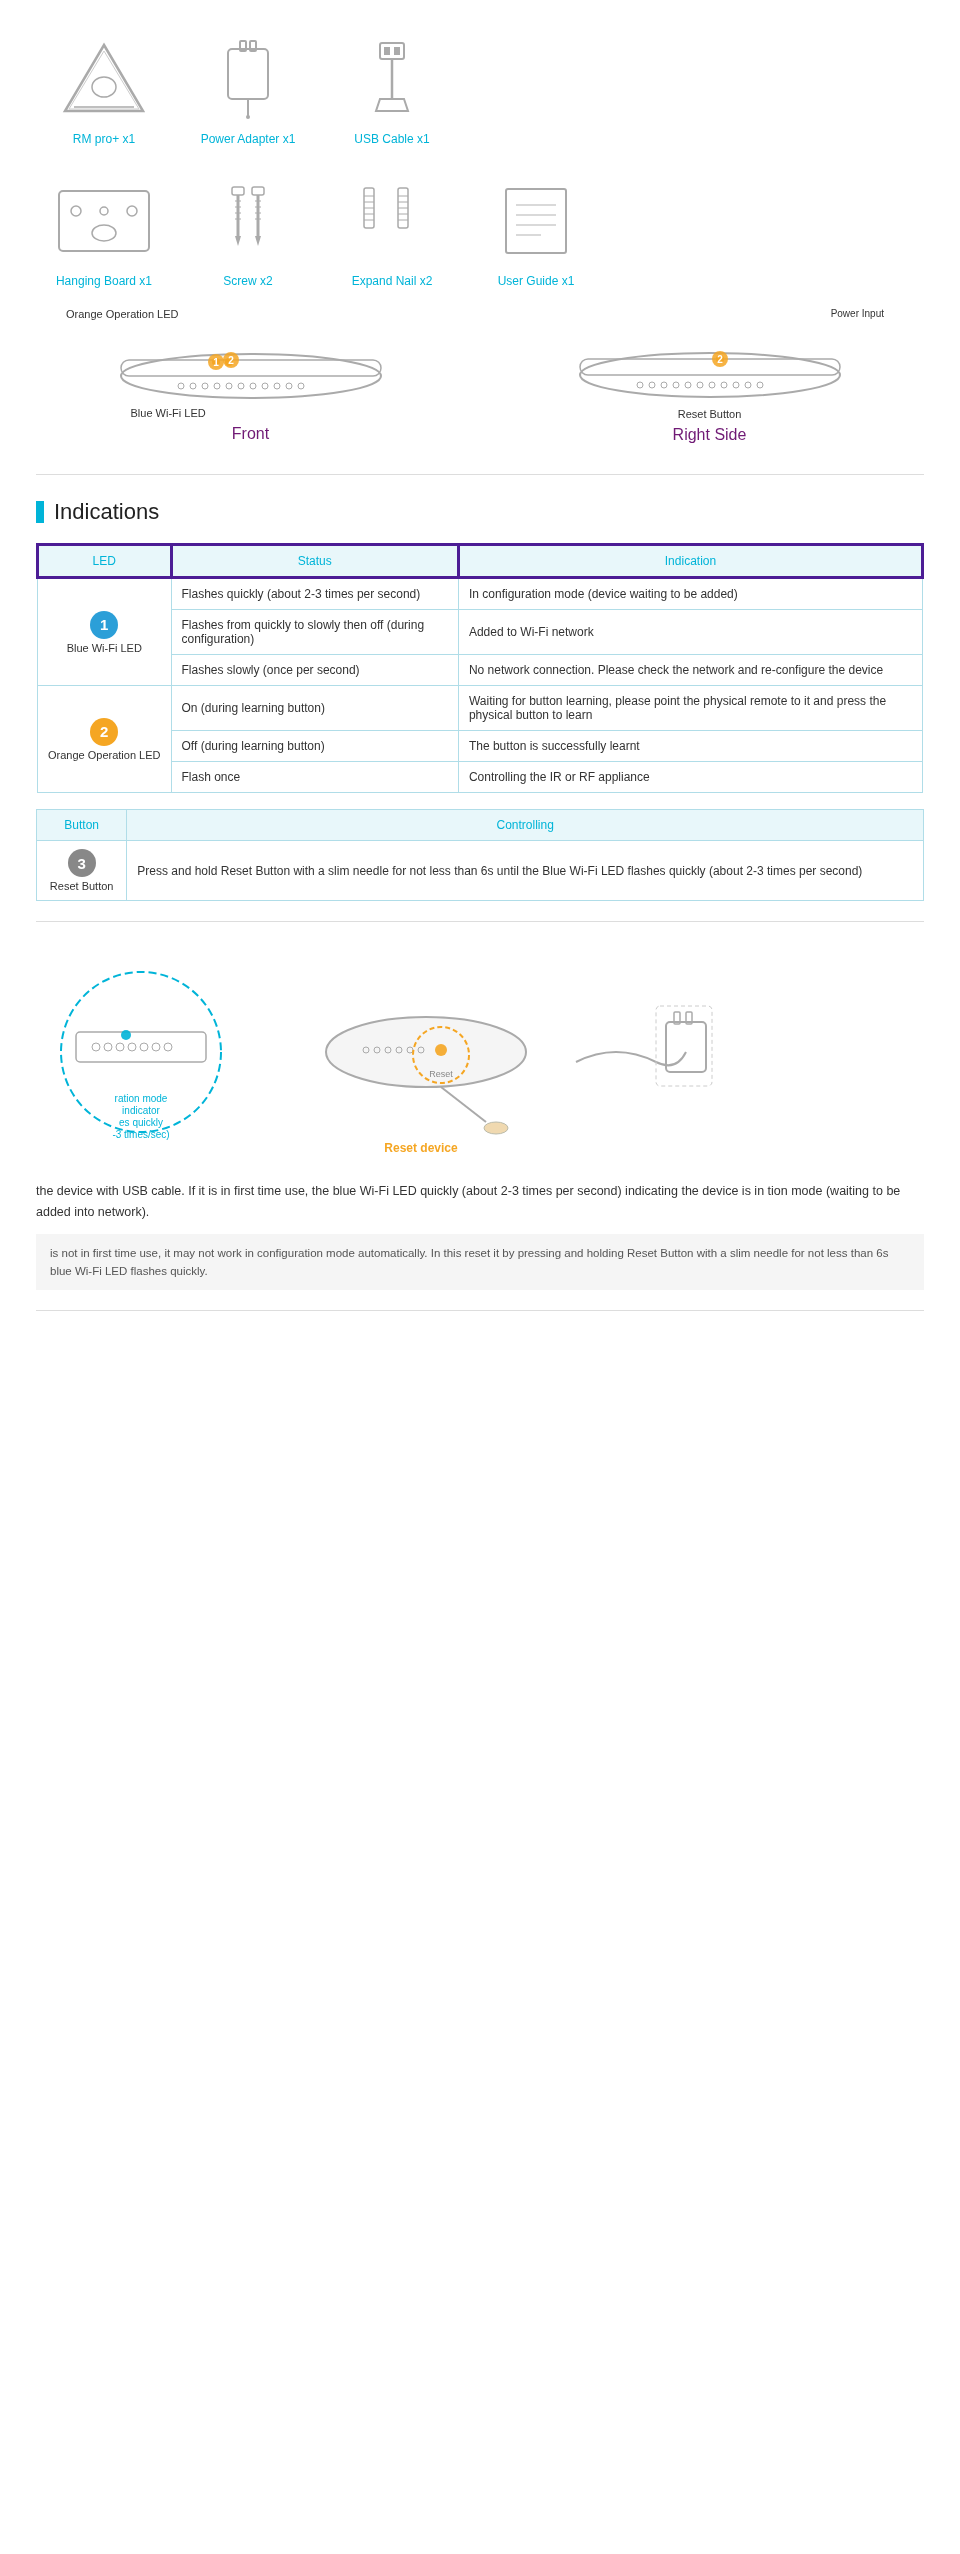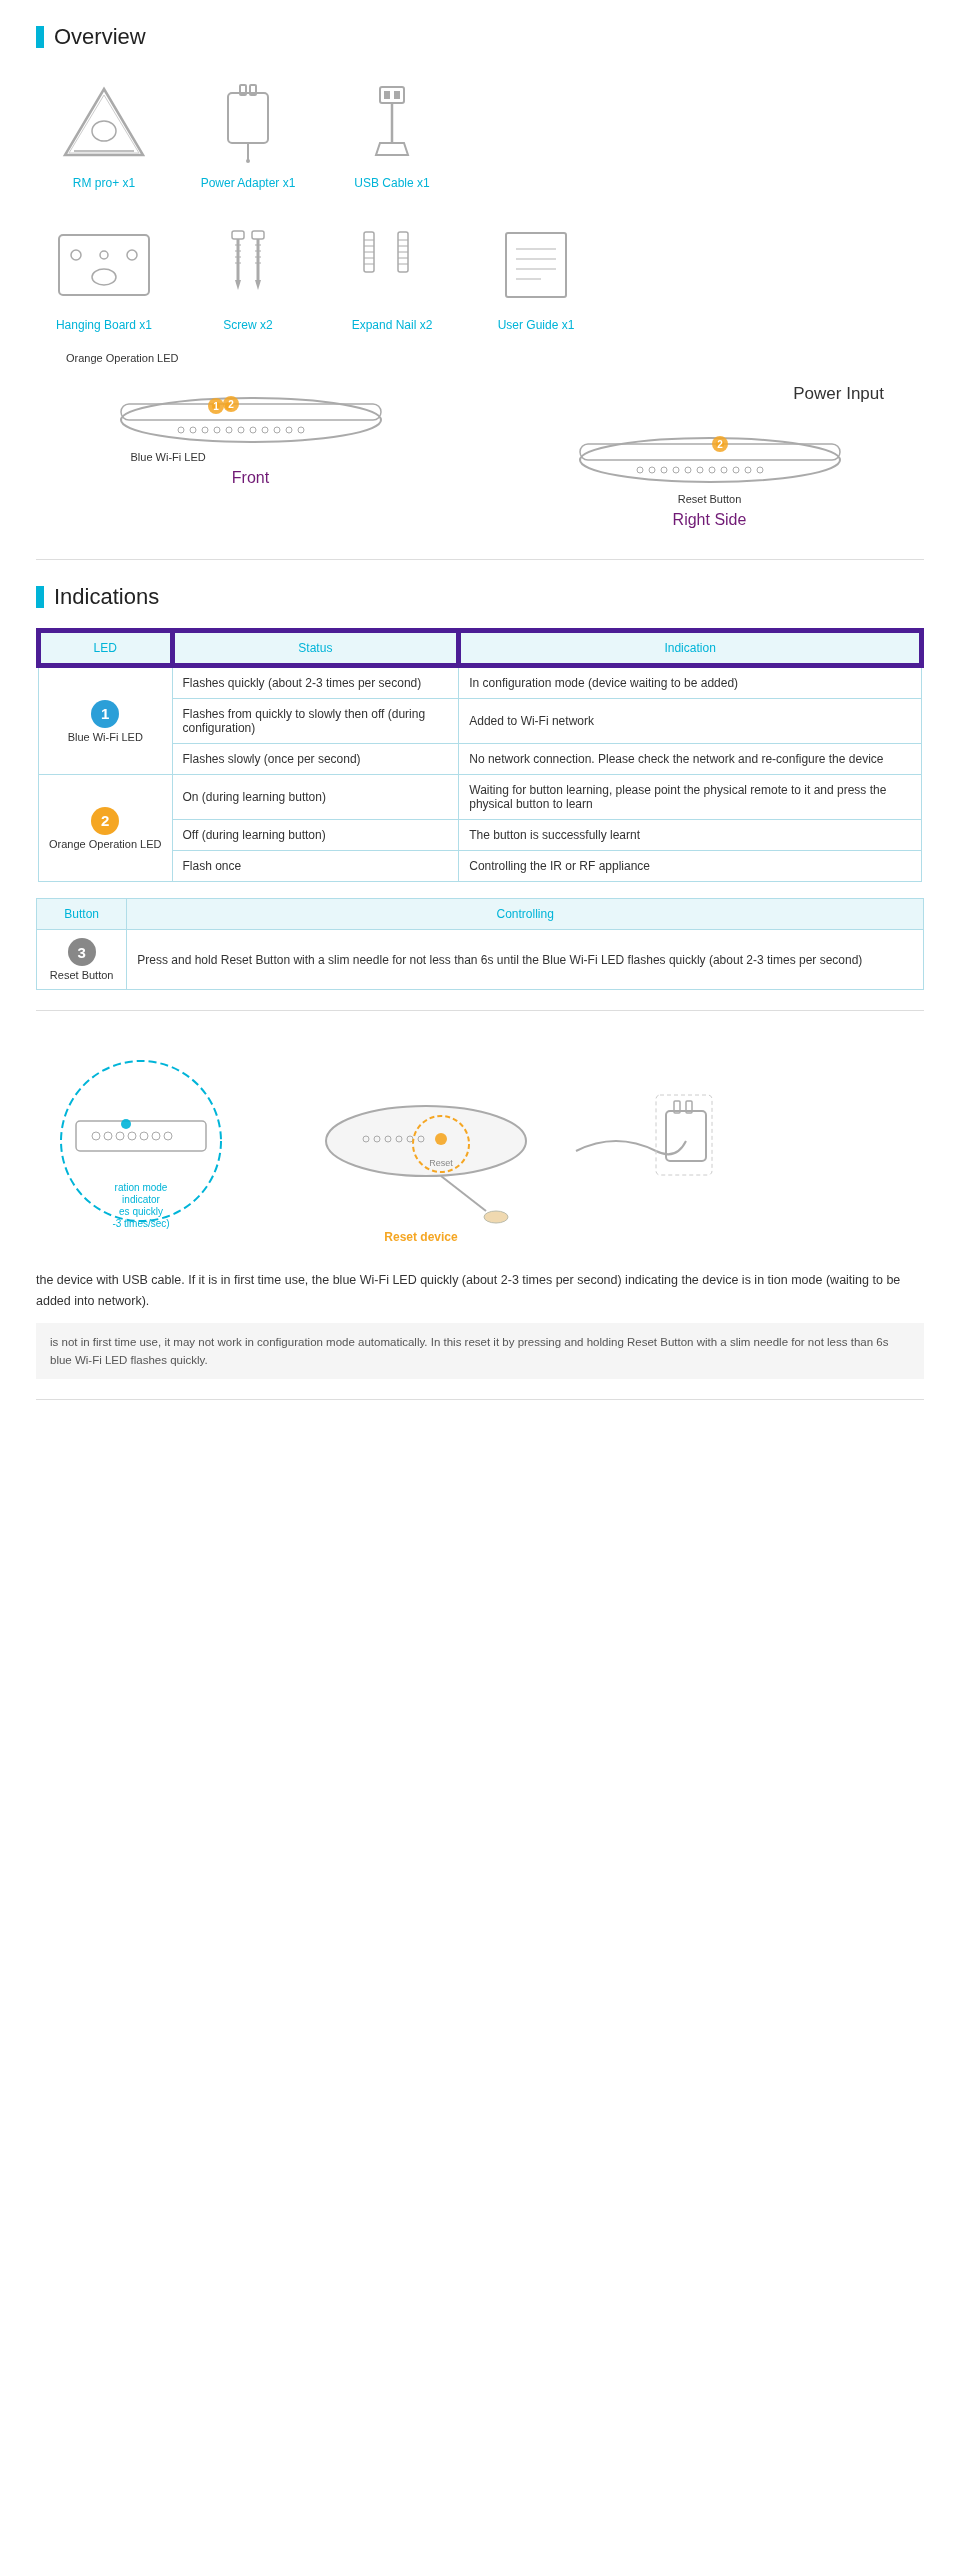--- a/index.html
+++ b/index.html
@@ -220,10 +220,6 @@
 <body>
 
 <div class="section">
-  <div class="section-header">
-    <span class="section-header-bar"></span>
-    <span class="section-title">Overview</span>
-  </div>
 
   <div class="overview-grid">
 

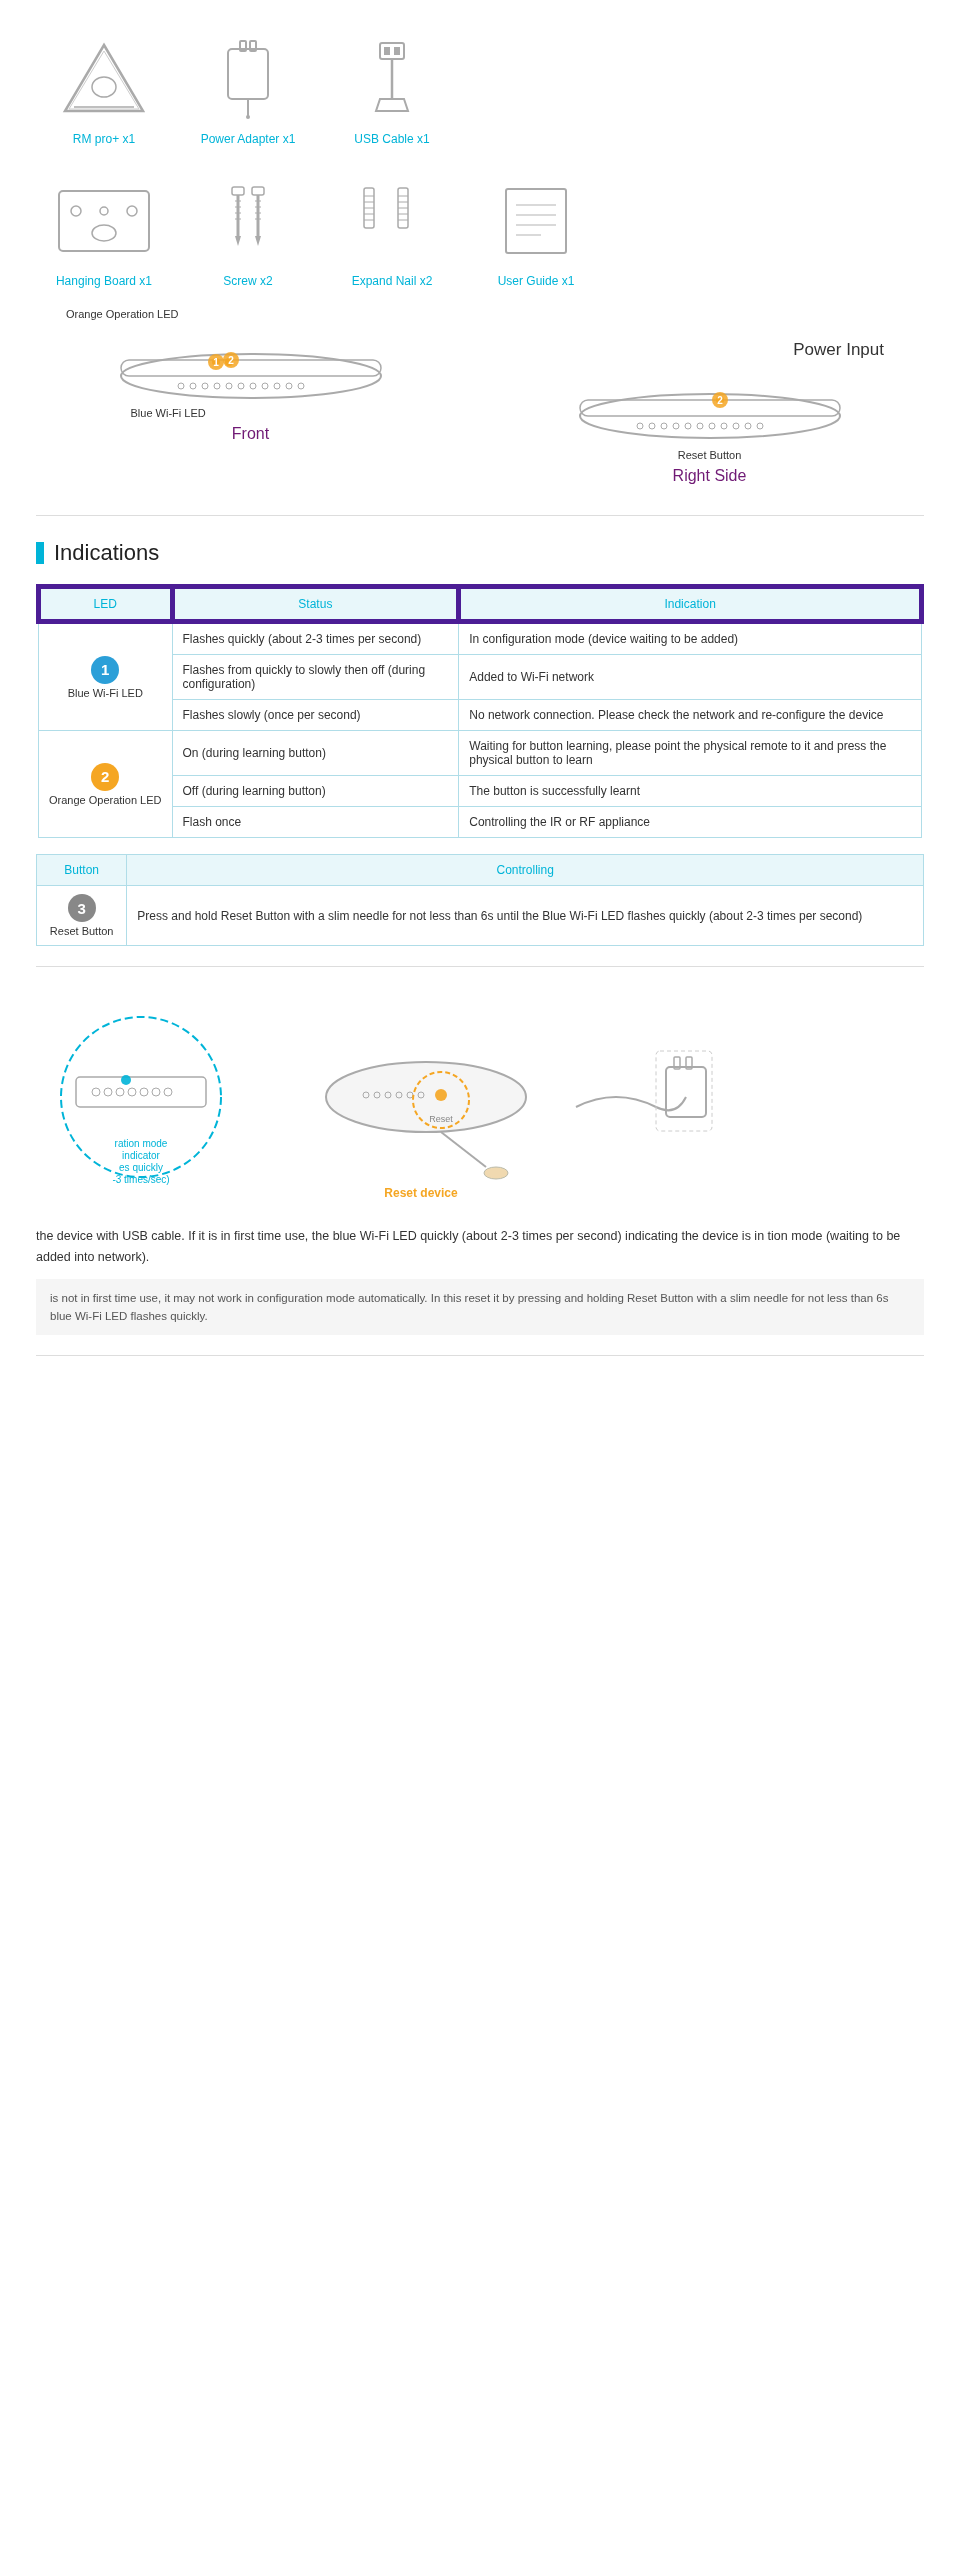--- a/index.html
+++ b/index.html
@@ -388,7 +388,7 @@
     </div>
 
     <div class="led-diagram">
-      <div style="font-size:17px; color:#333; margin-bottom:4px; align-self:flex-end; margin-right:40px;margin-top:32px;">Power Input</div>
+      <div style="font-size:10px; color:#333; margin-bottom:4px; align-self:flex-end; margin-right:40px;">Power Input</div>
       <div style="position:relative; width:280px;">
         <svg width="280" height="80" viewBox="0 0 280 80">
           <ellipse cx="140" cy="52" rx="130" ry="22" fill="none" stroke="#aaa" stroke-width="2"></ellipse>

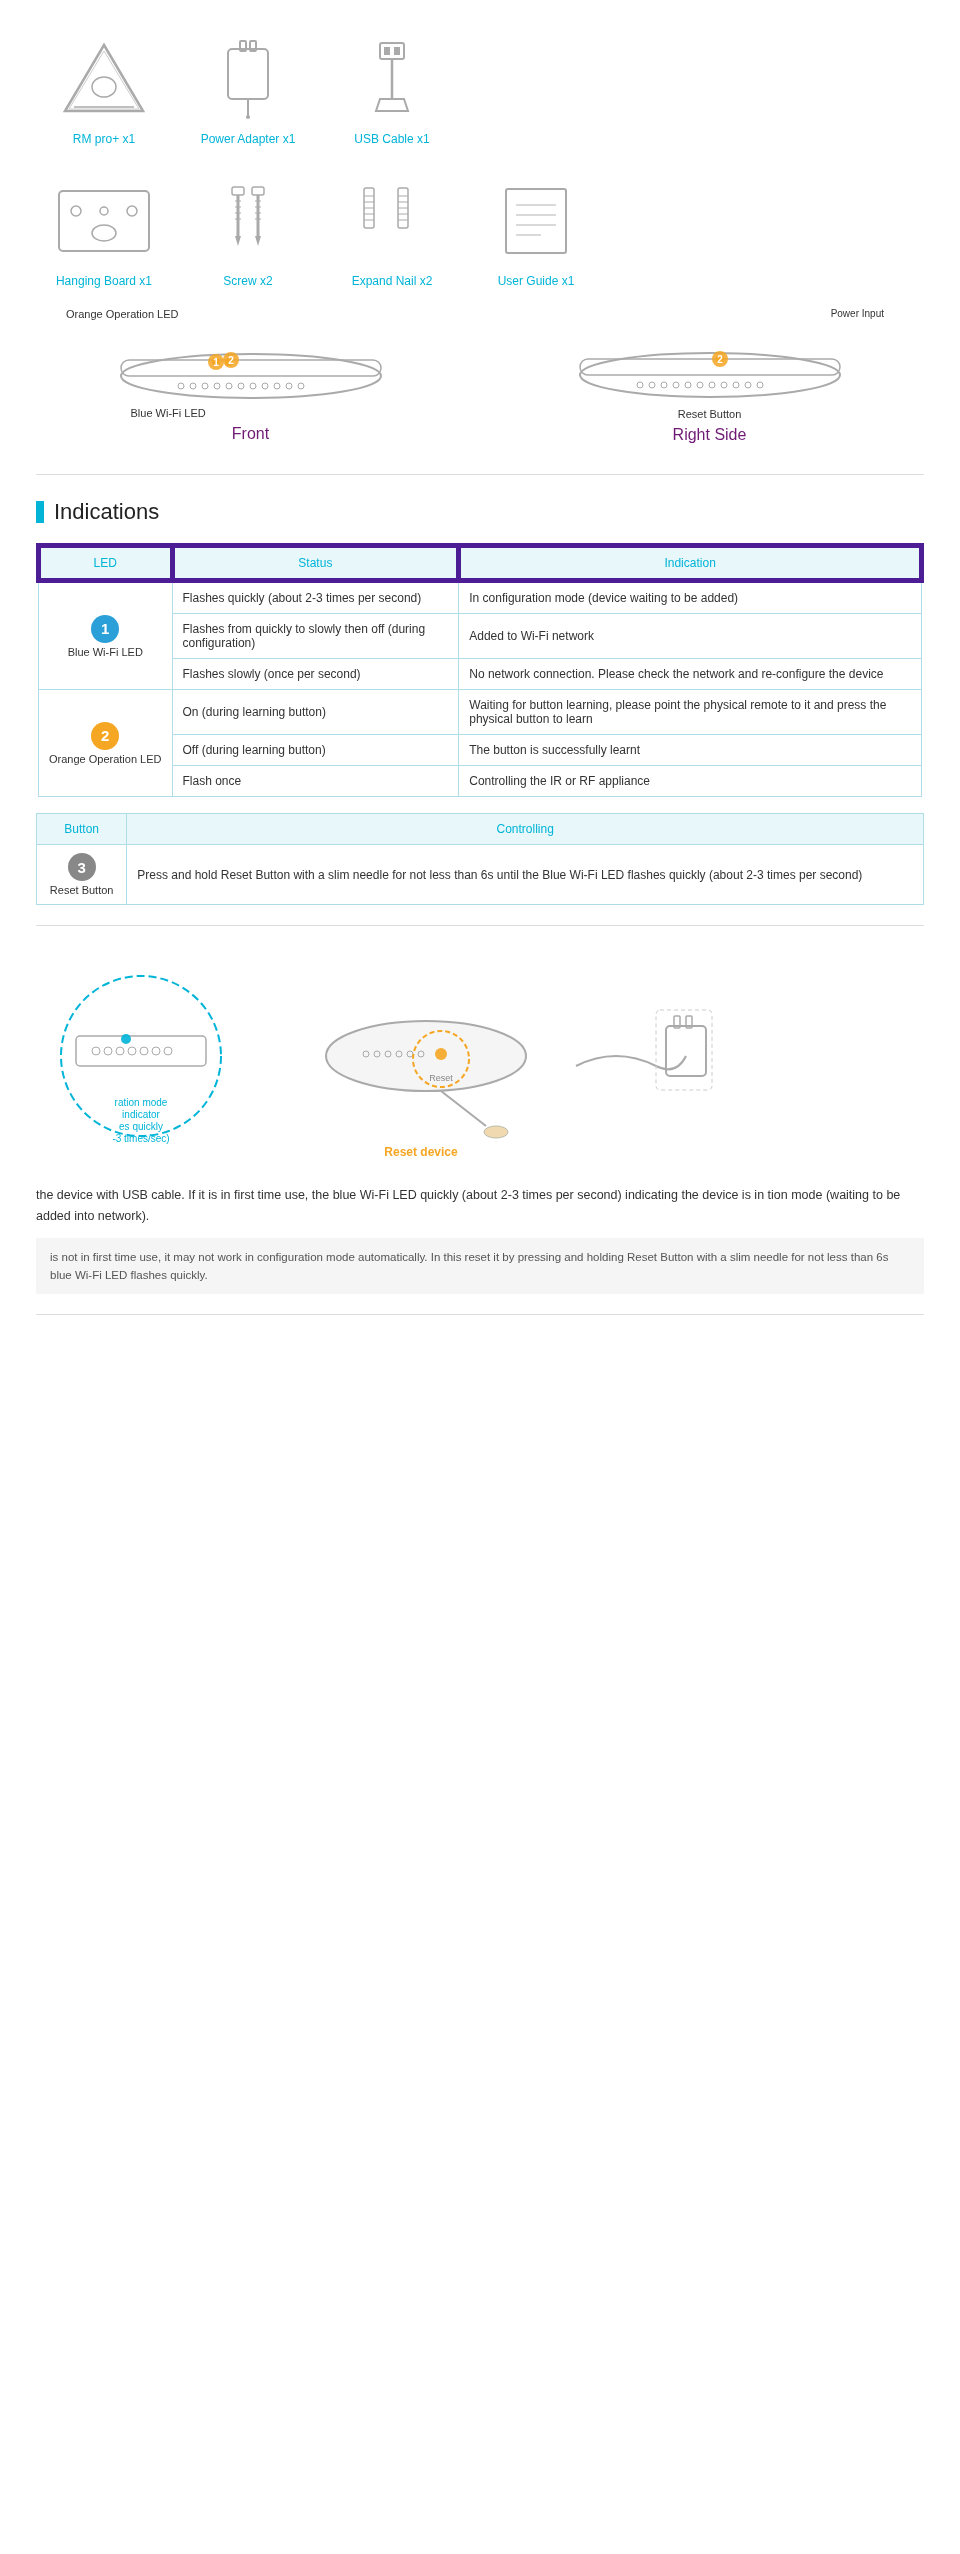--- a/index.html
+++ b/index.html
@@ -118,7 +118,7 @@
     .indications-table th {
       background: #e8f7fa;
       color: #00b4d8;
-      border: 5px solid #4c1d95;
+      border: 3px solid #4c1d95;
       padding: 8px 10px;
       text-align: center;
       font-weight: 400;

